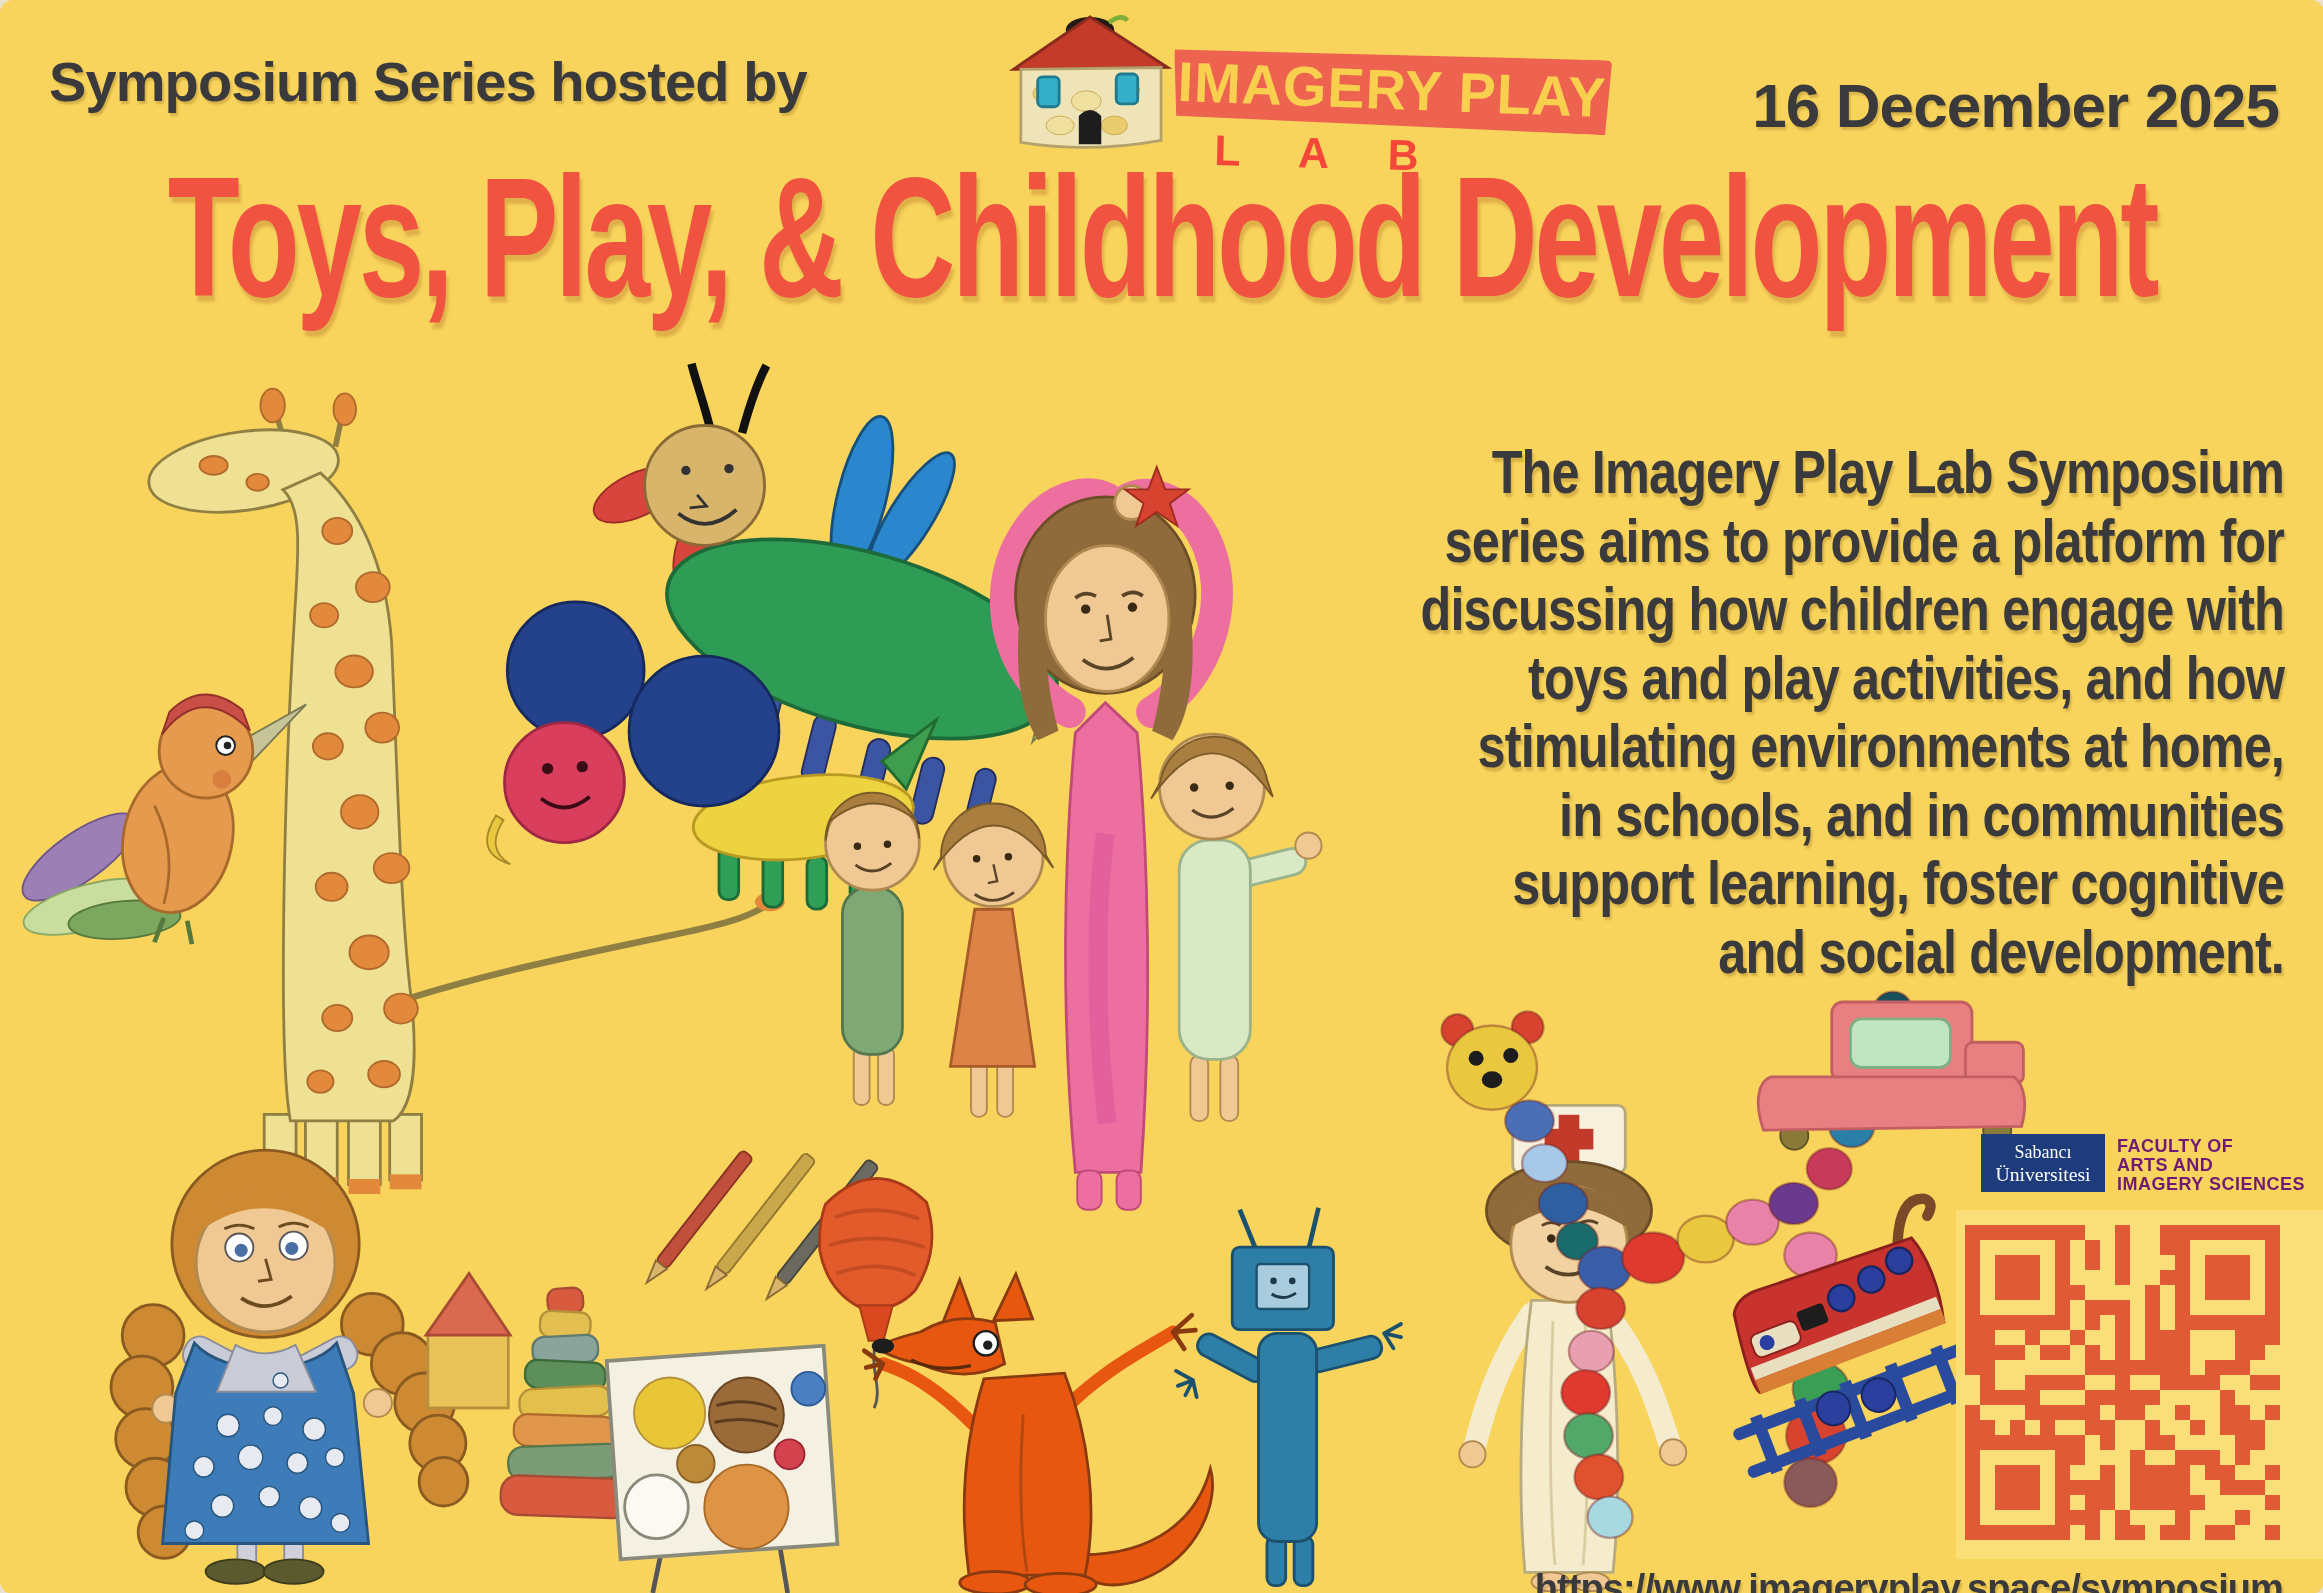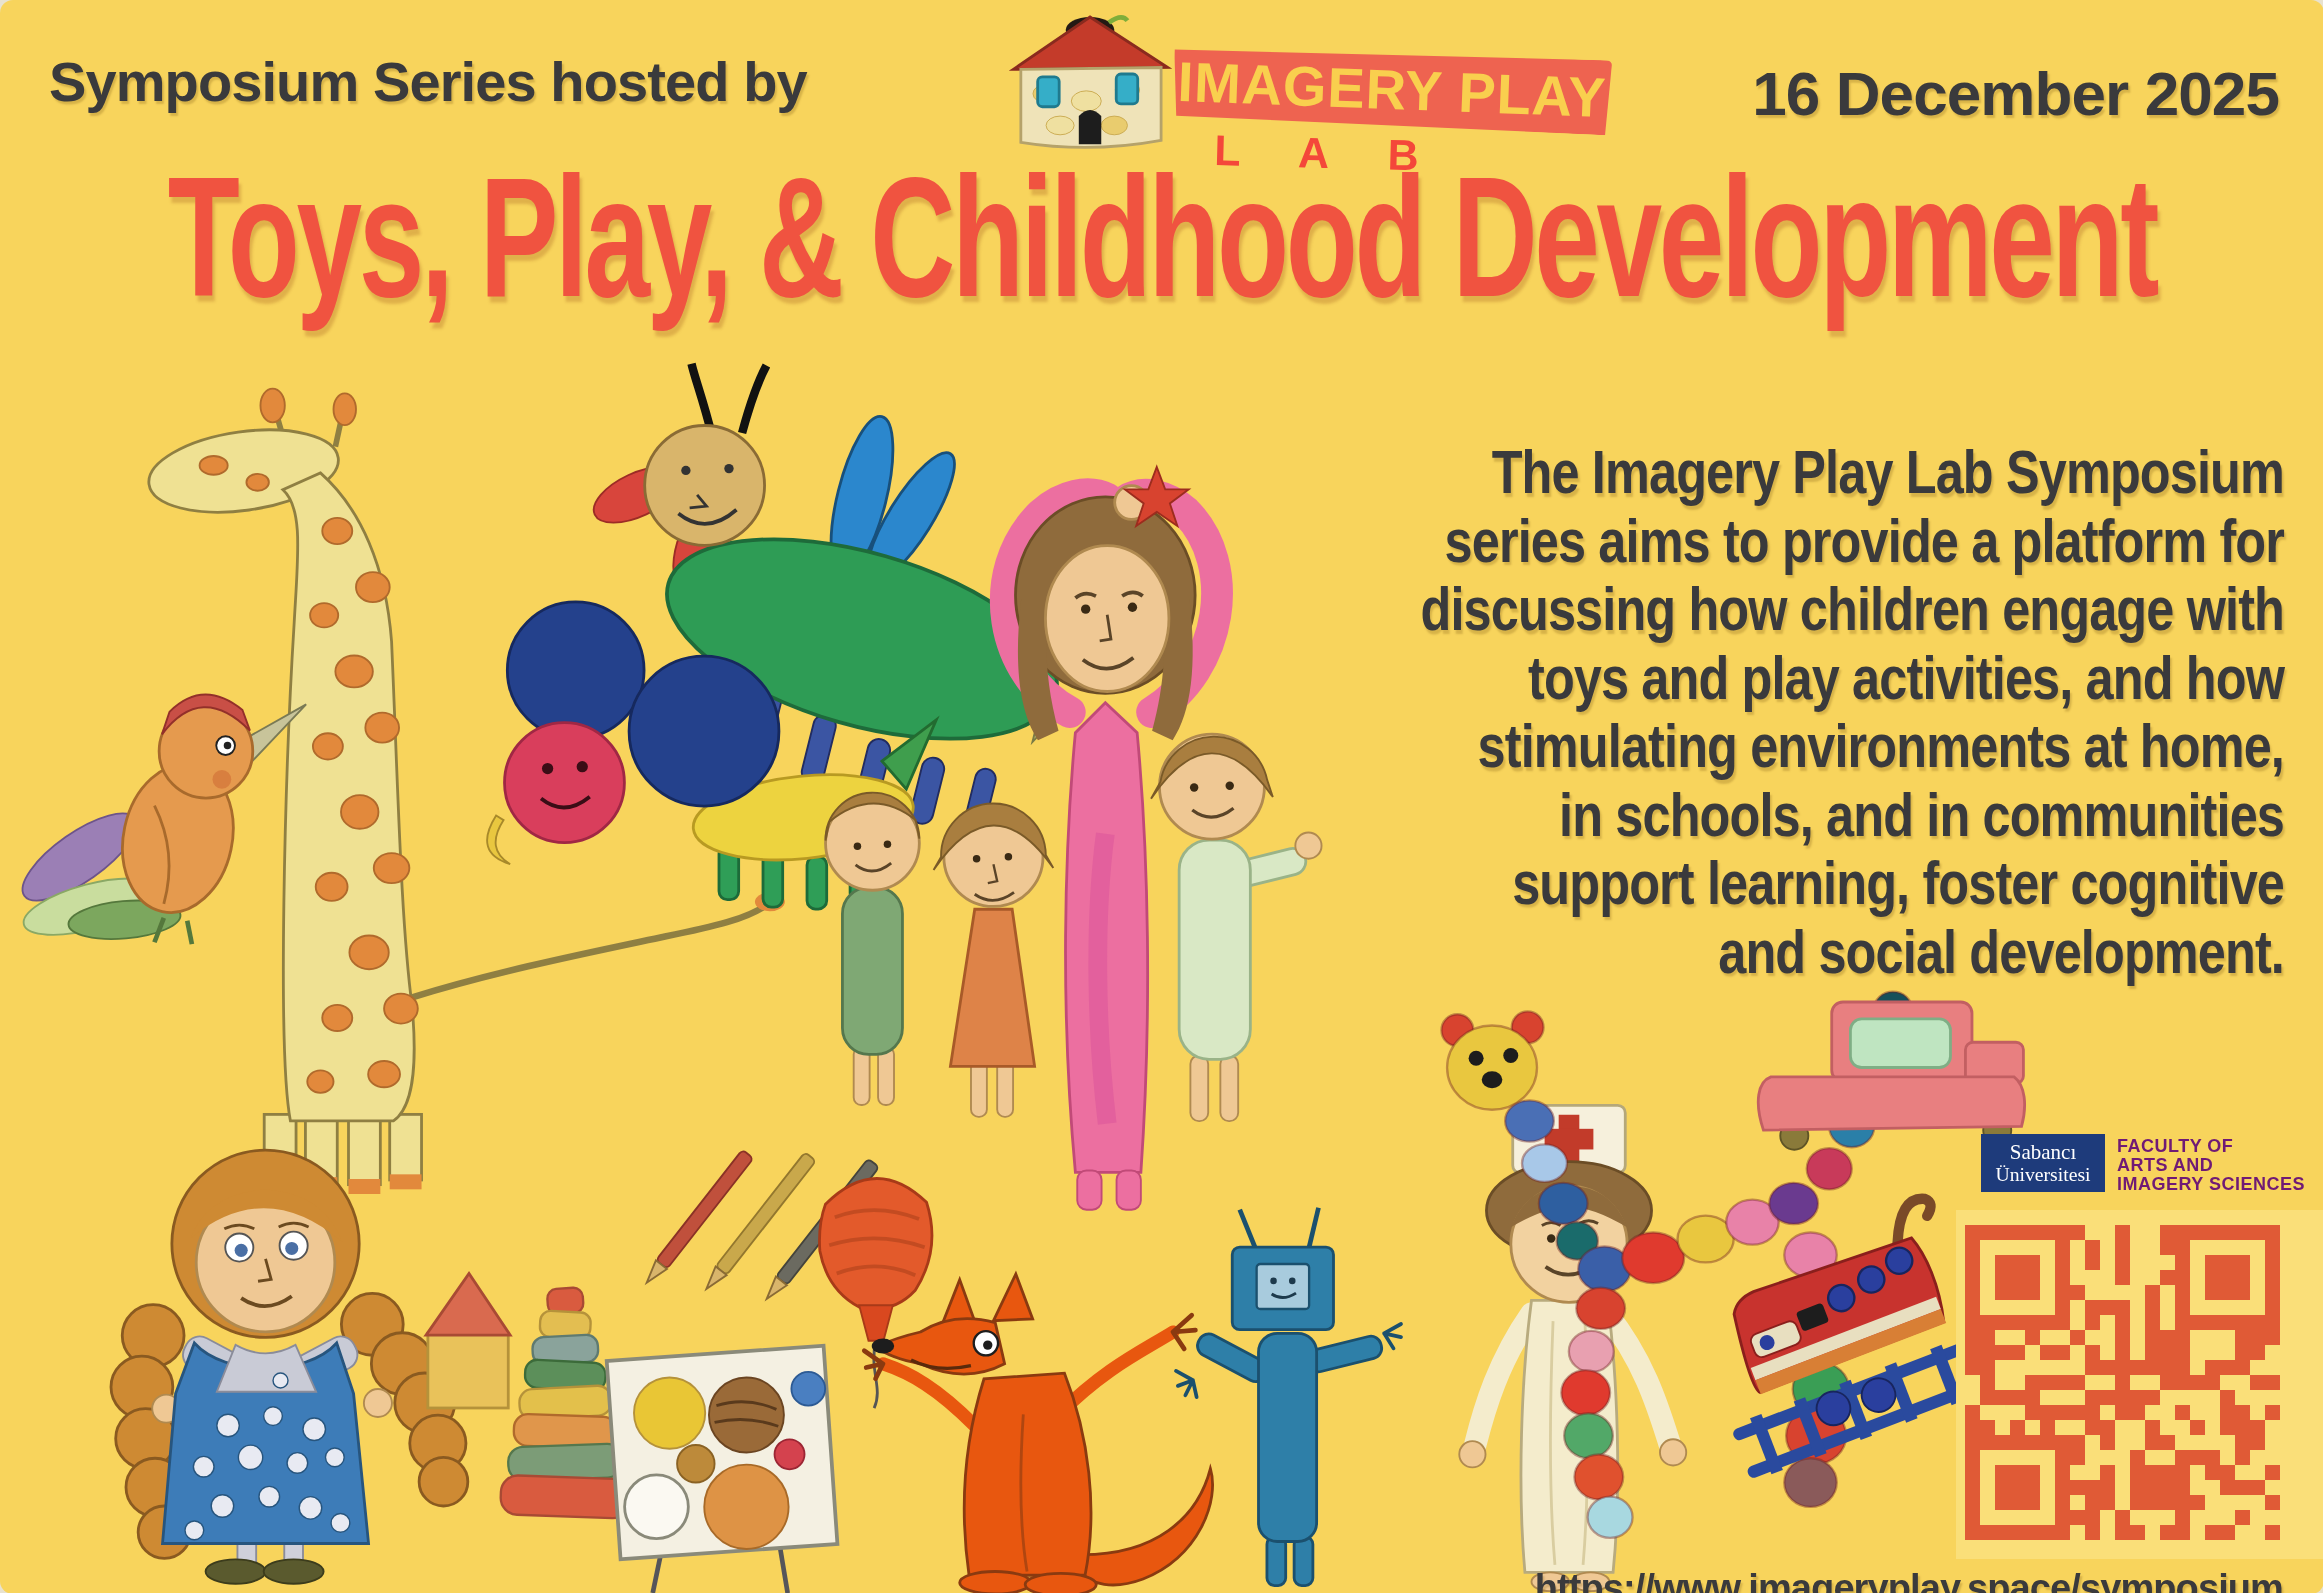--- a/index.html
+++ b/index.html
@@ -13,7 +13,7 @@
   .dark{color:#3A3A3C;}
   .shadow{text-shadow:1.9px 2.8px 1.9px rgba(130,95,20,.28);}
   #hosted-by{left:49px;top:49px;font-size:56px;font-weight:bold;letter-spacing:-0.9px;}
-  #date{right:45px;top:58px;font-size:62px;font-weight:bold;letter-spacing:-0.9px;}
+  #date{right:45px;top:70px;font-size:62px;font-weight:bold;letter-spacing:-0.9px;}
   #title{
     left:0;top:139px;width:2324px;text-align:center;
     font-size:131px;font-weight:bold;letter-spacing:-3.7px;color:#F05340;

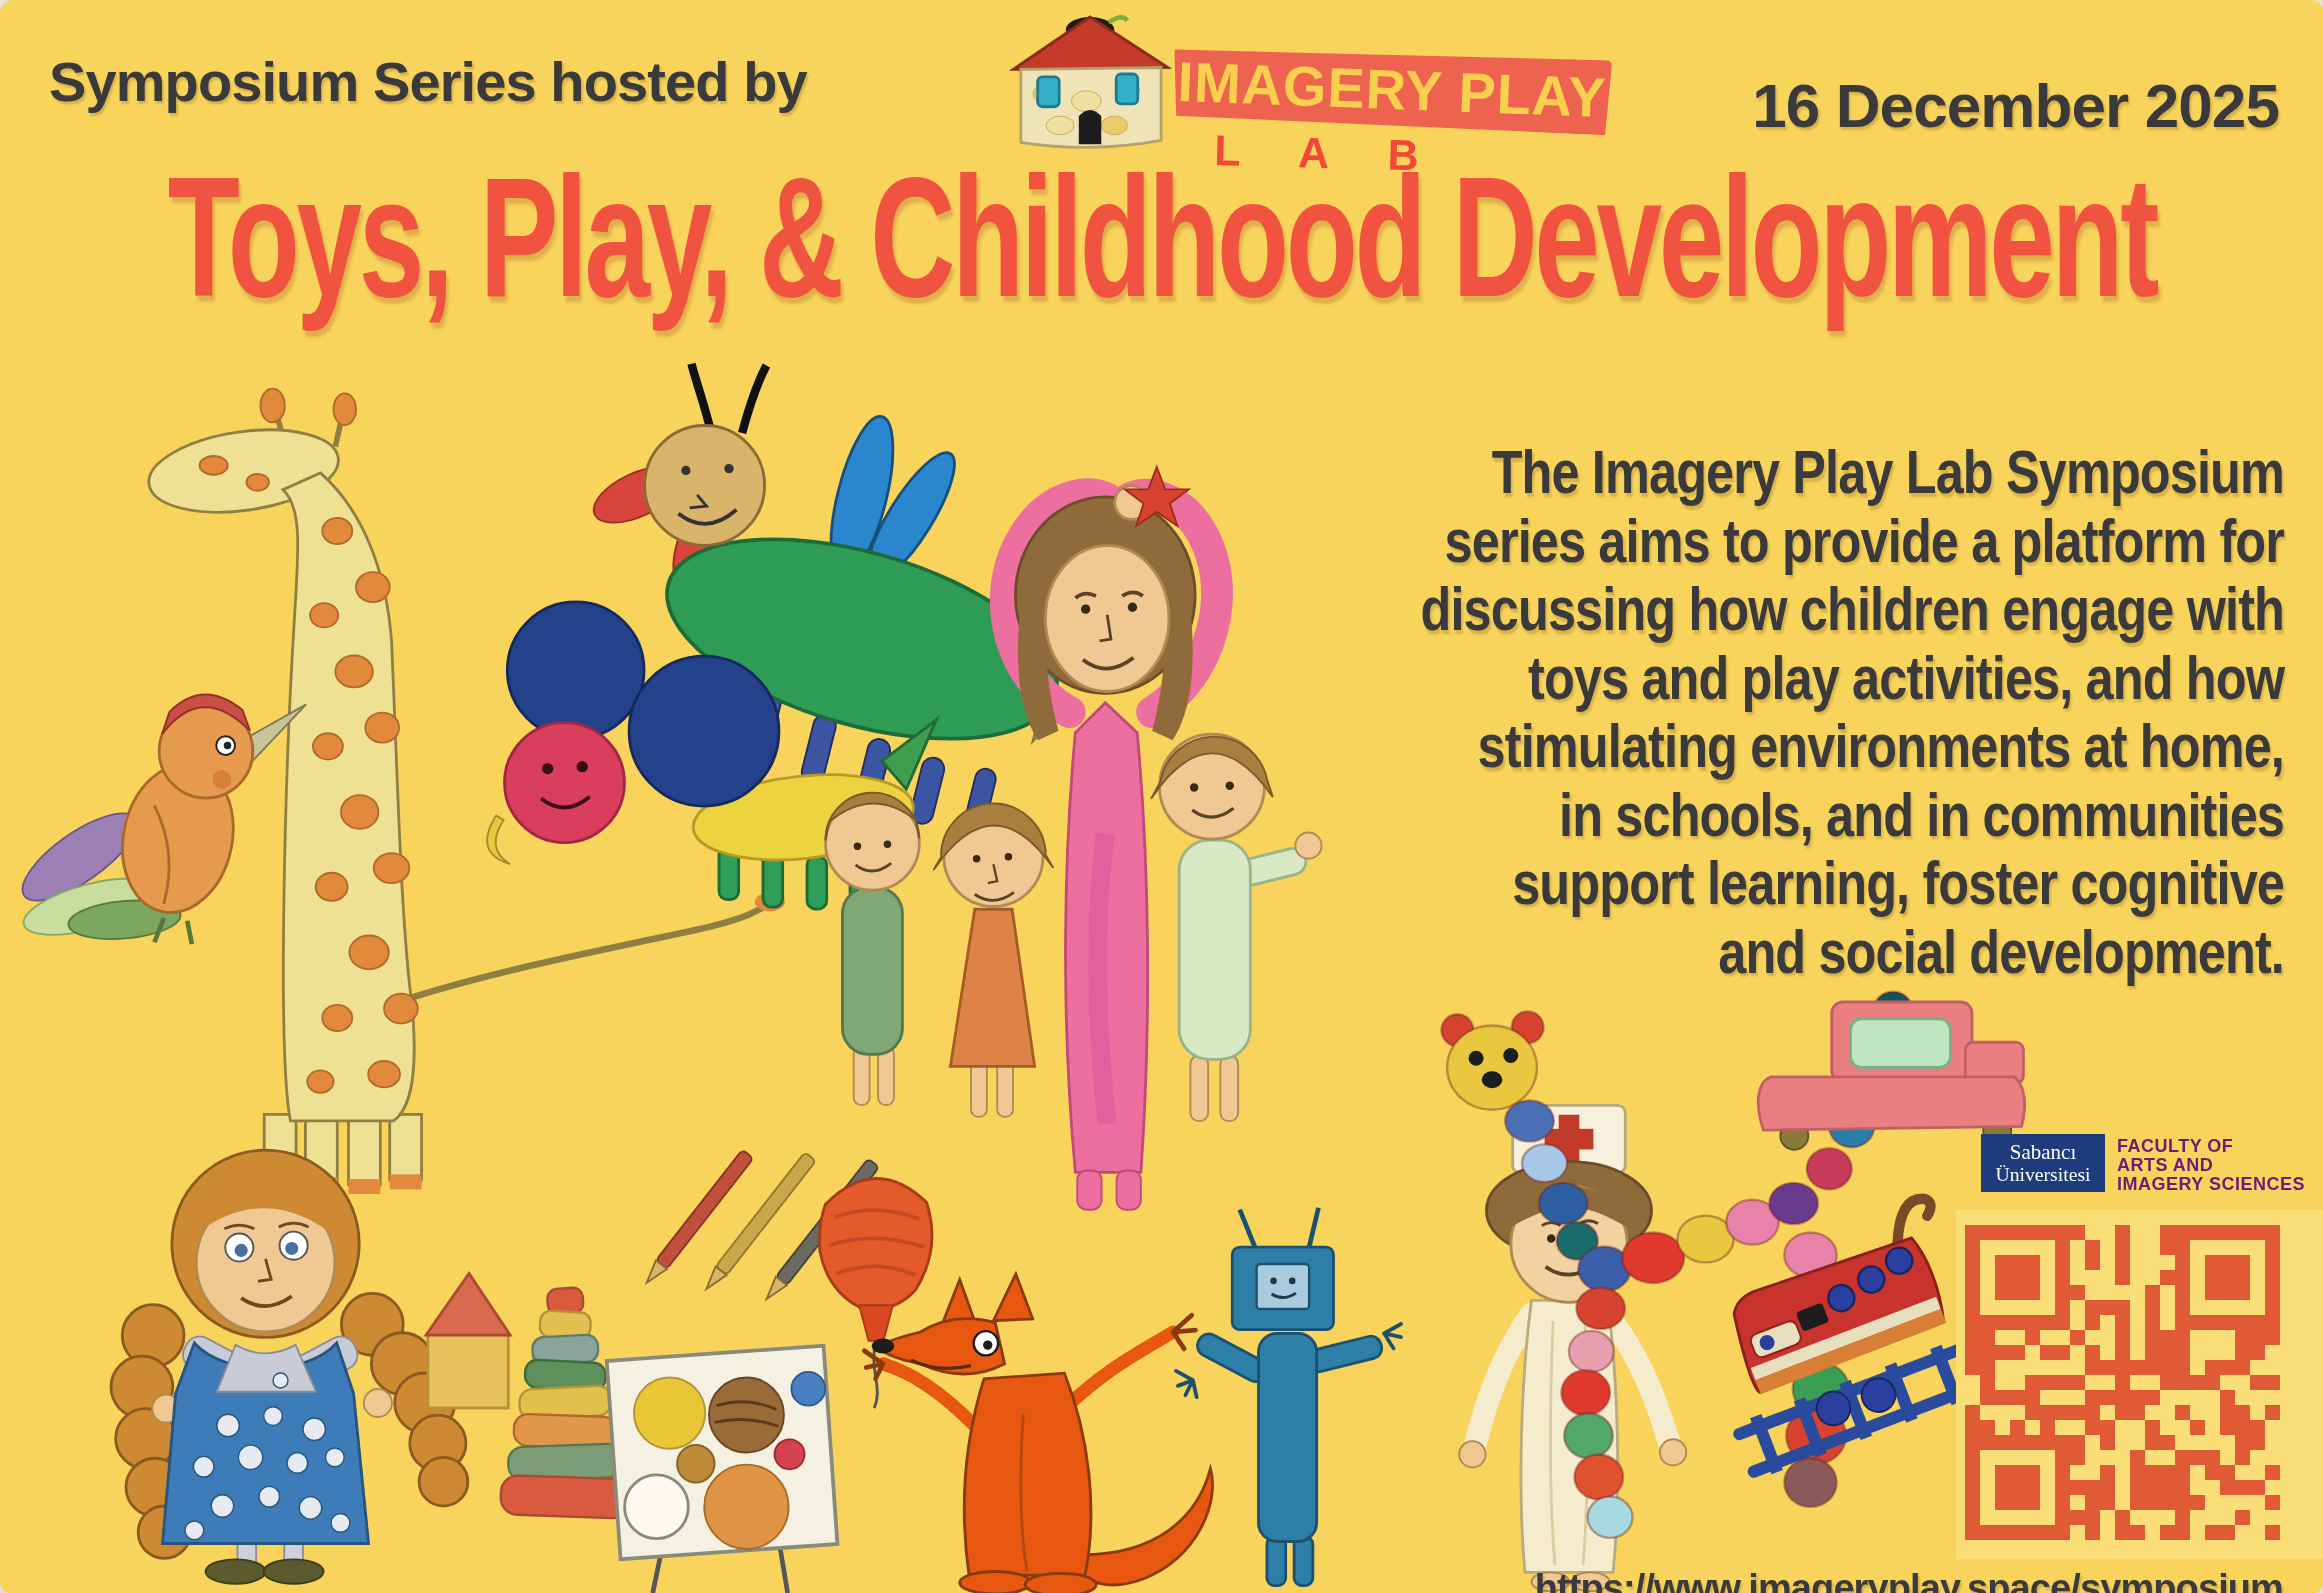--- a/index.html
+++ b/index.html
@@ -45,7 +45,7 @@
     color:#fff;font-family:"Liberation Serif",serif;text-align:center;
     display:flex;flex-direction:column;justify-content:center;line-height:22.5px;
   }
-  #sabanci-box .l1{font-size:21px;}
+  #sabanci-box .l1{font-size:18px;}
   #sabanci-box .l2{font-size:19.7px;}
   #faculty{
     left:2117px;top:1137px;font-size:18px;font-weight:bold;color:#701a75;line-height:19px;

